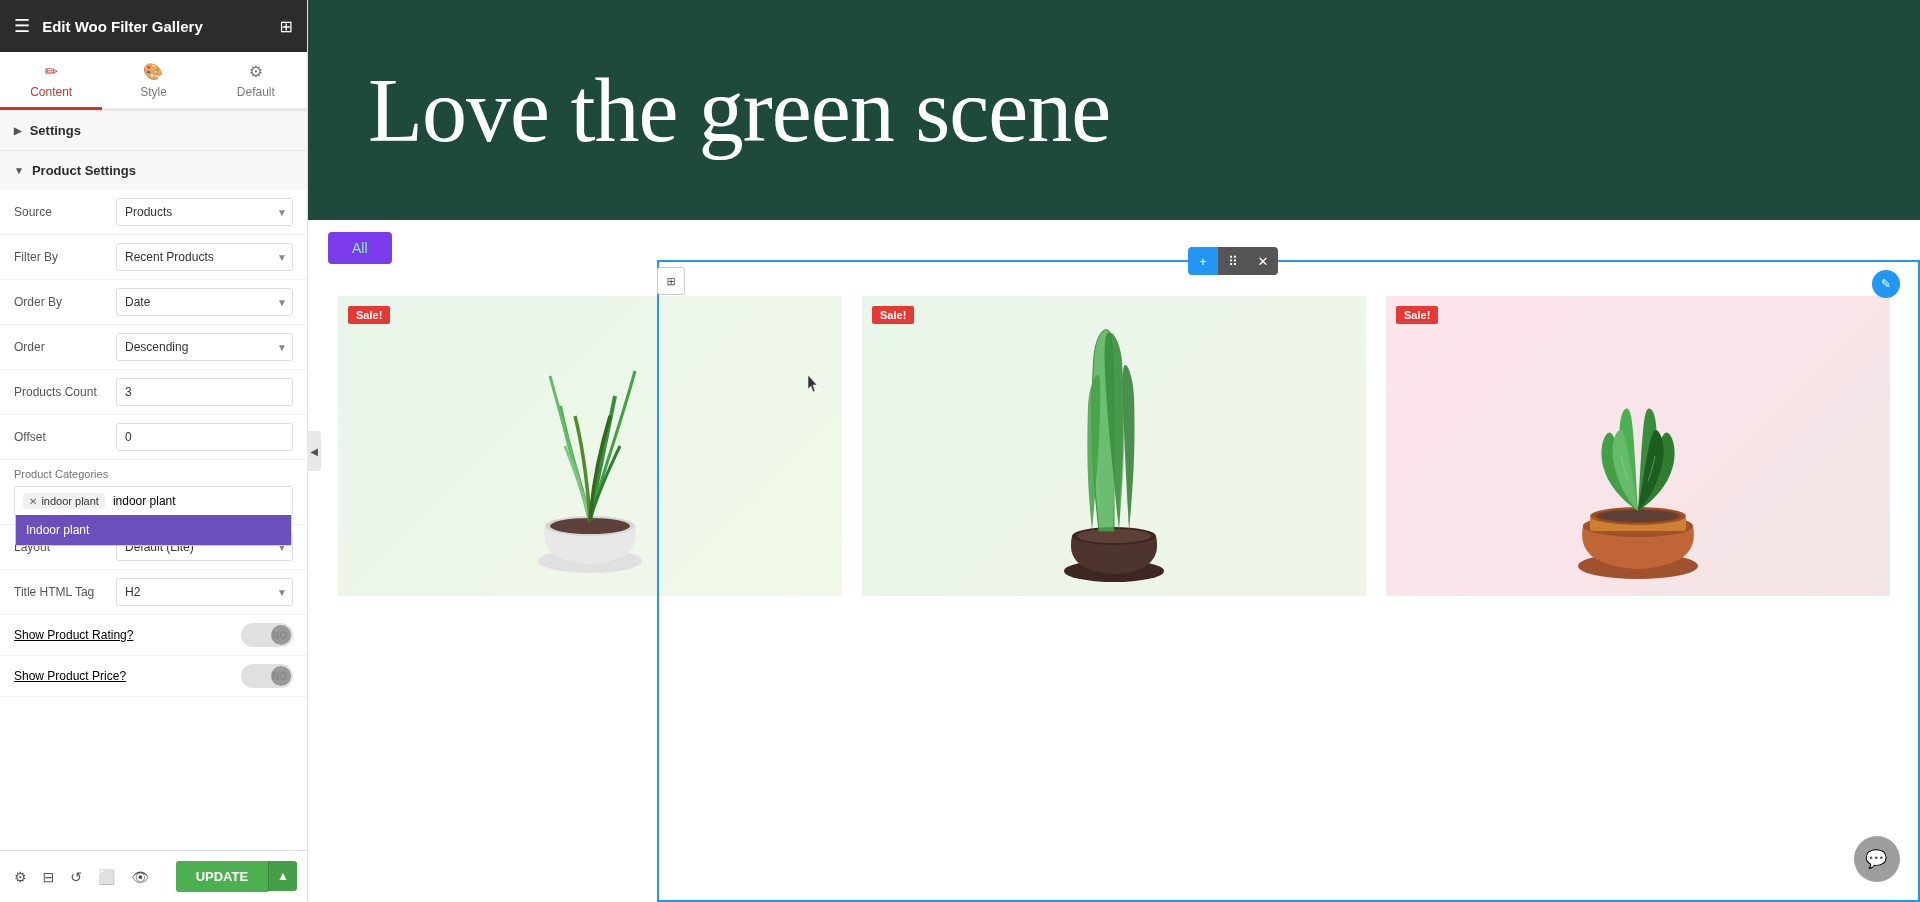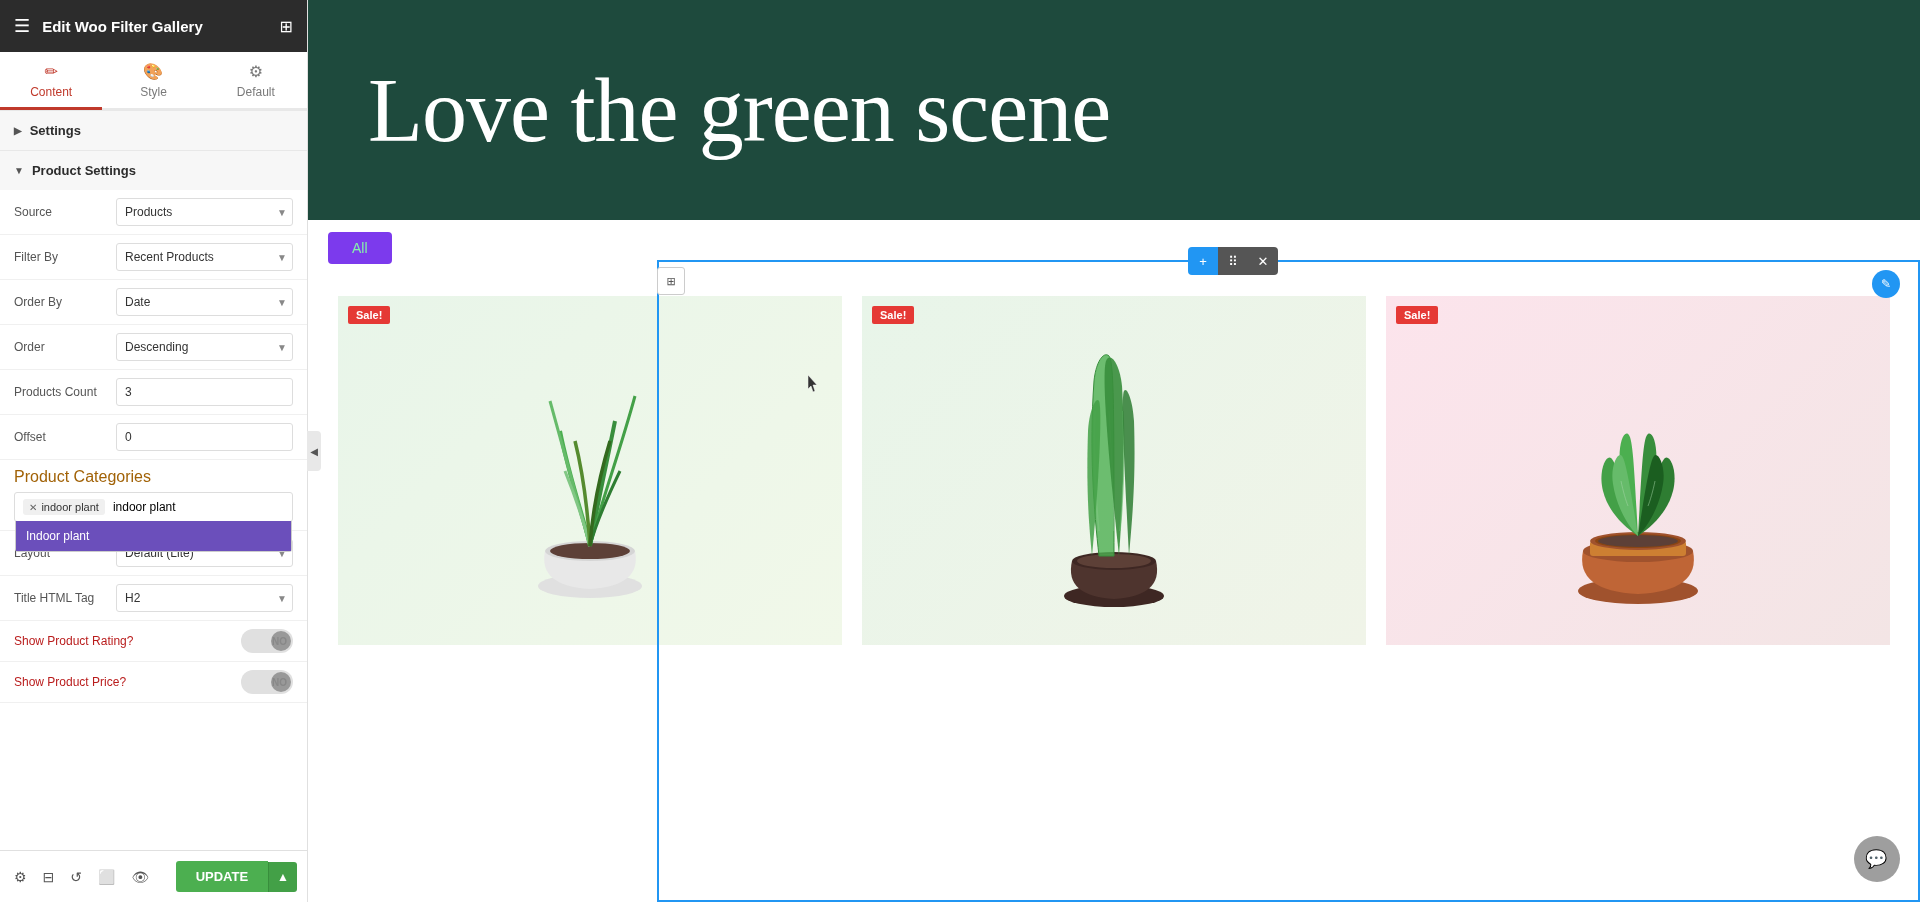--- a/index.html
+++ b/index.html
@@ -352,7 +352,7 @@
     }
     .product-image {
       width: 100%;
-      height: 349px;
+      height: 300px;
       background: #f8f8f8;
       display: flex;
       align-items: center;

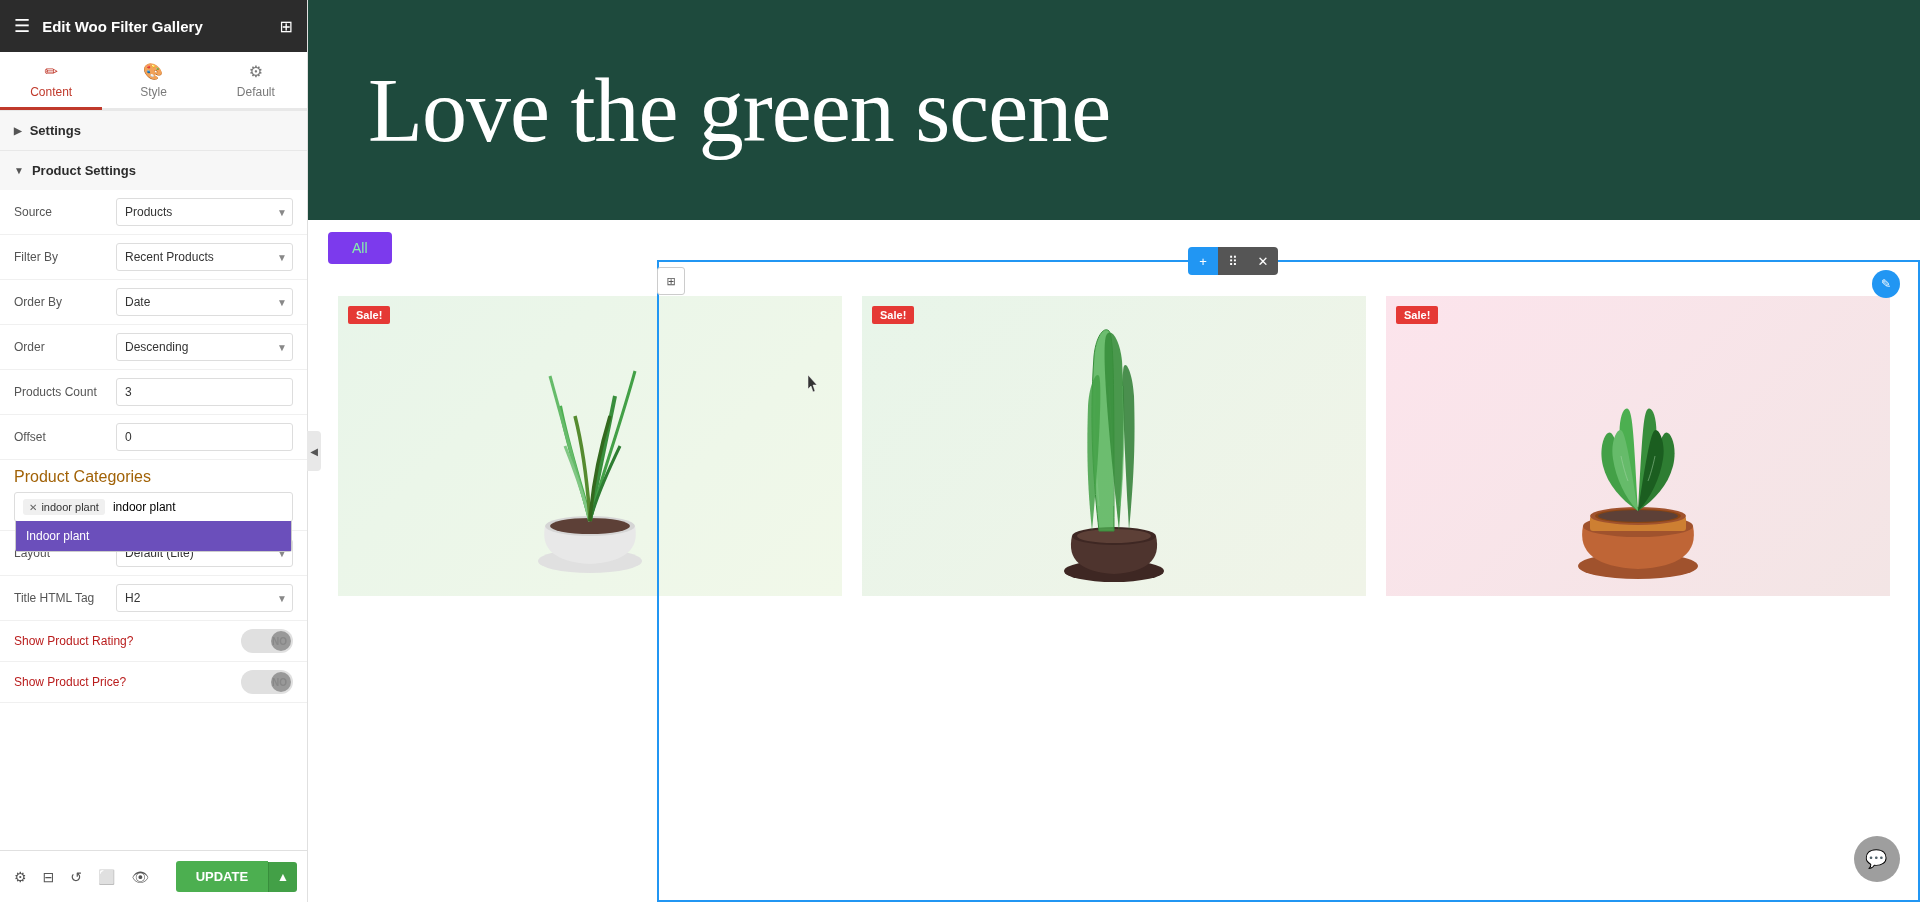--- a/index.html
+++ b/index.html
@@ -138,8 +138,8 @@
       border-bottom: 1px solid #f0f0f0;
     }
     .categories-label {
-      font-size: 16px;
-      color: #a16207;
+      font-size: 11px;
+      color: #737373;
       margin-bottom: 6px;
     }
     .categories-input-wrap {

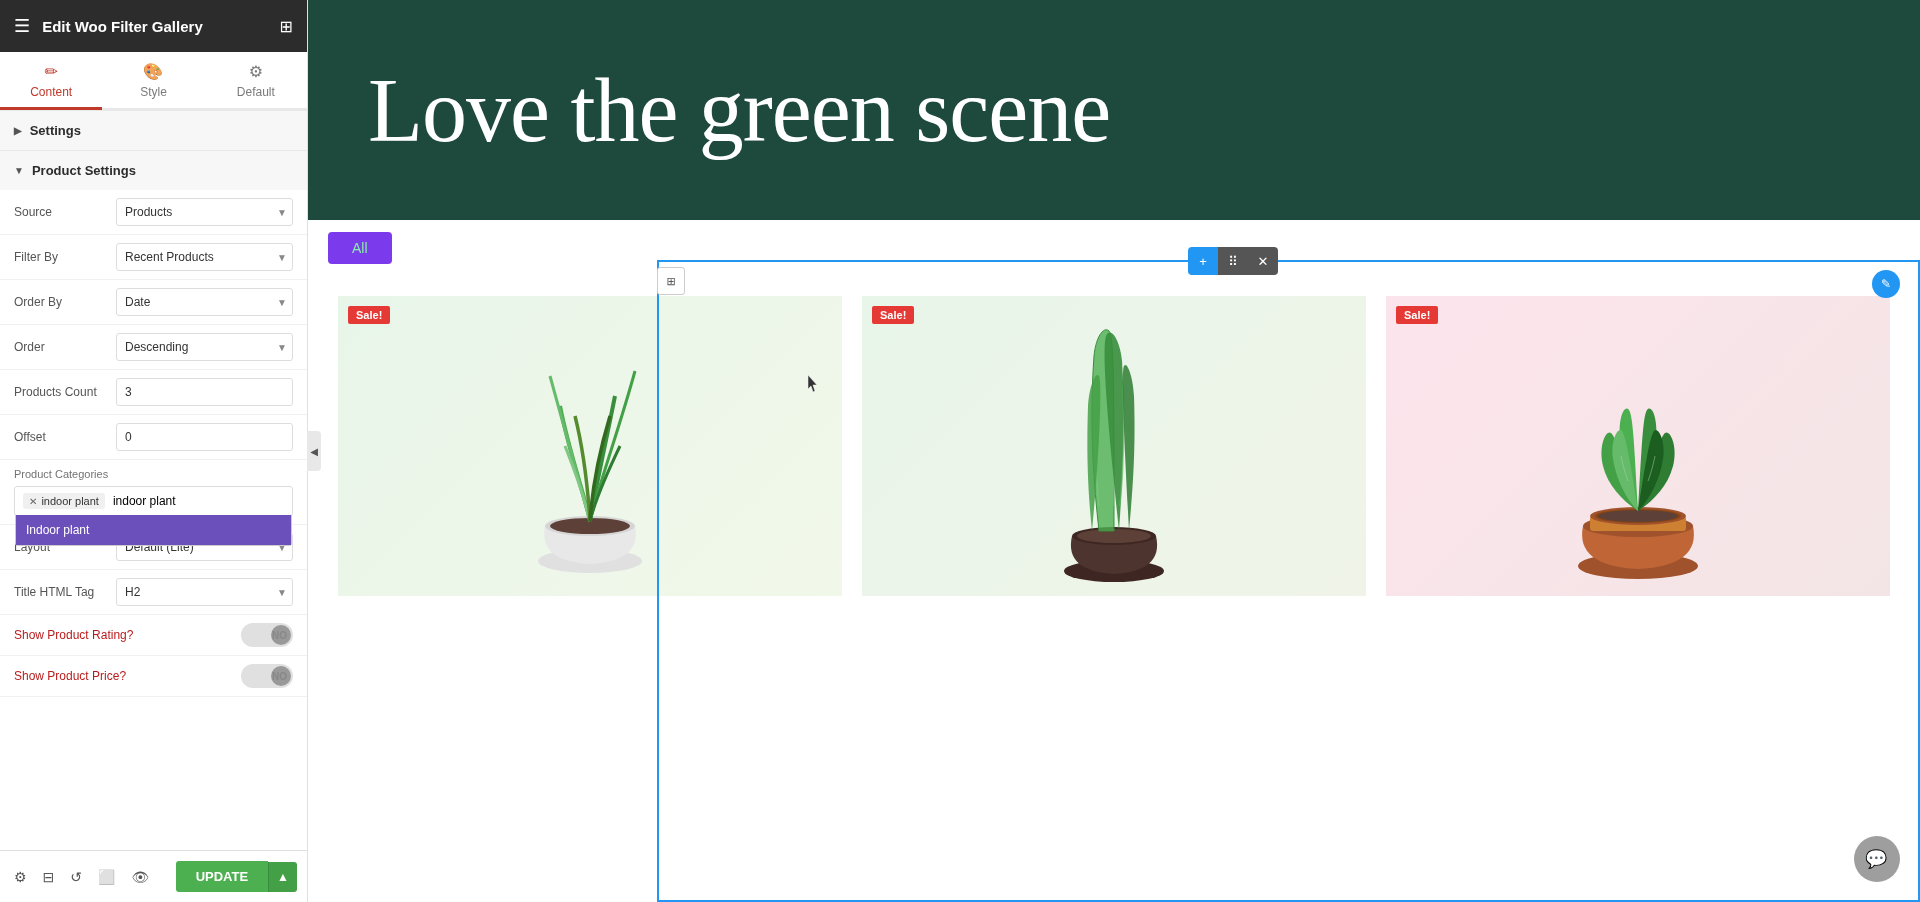--- a/index.html
+++ b/index.html
@@ -205,8 +205,9 @@
     }
     .toggle-label {
       font-size: 12px;
-      color: #b91c1c;
+      color: #000000;
       flex: 1;
+      text-decoration: underline;
     }
     .toggle-switch {
       display: flex;

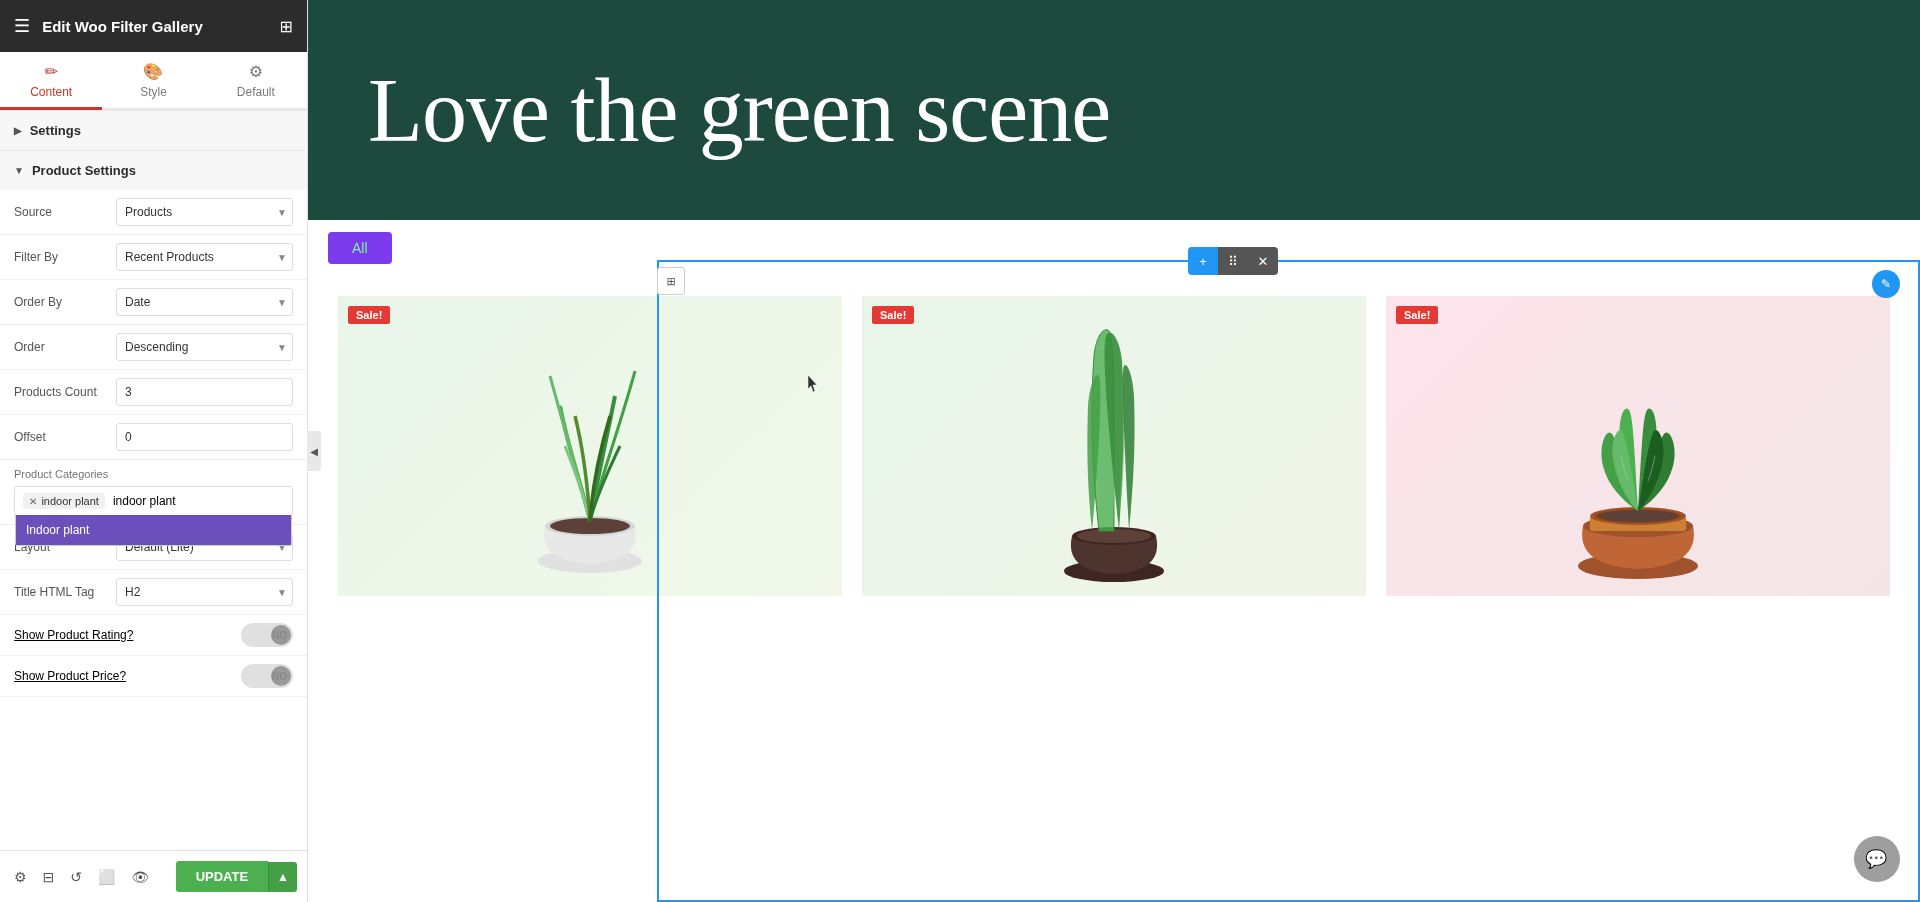--- a/index.html
+++ b/index.html
@@ -248,7 +248,7 @@
     }
     .bottom-icons { display: flex; gap: 8px; align-items: center; }
     .bottom-icon { font-size: 14px; color: #555; cursor: pointer; padding: 4px; }
-    .update-btn-wrap { display: flex; align-items: flex-end; }
+    .update-btn-wrap { display: flex; align-items: flex-start; }
     .update-btn {
       background: #4caf50;
       color: #fff;

